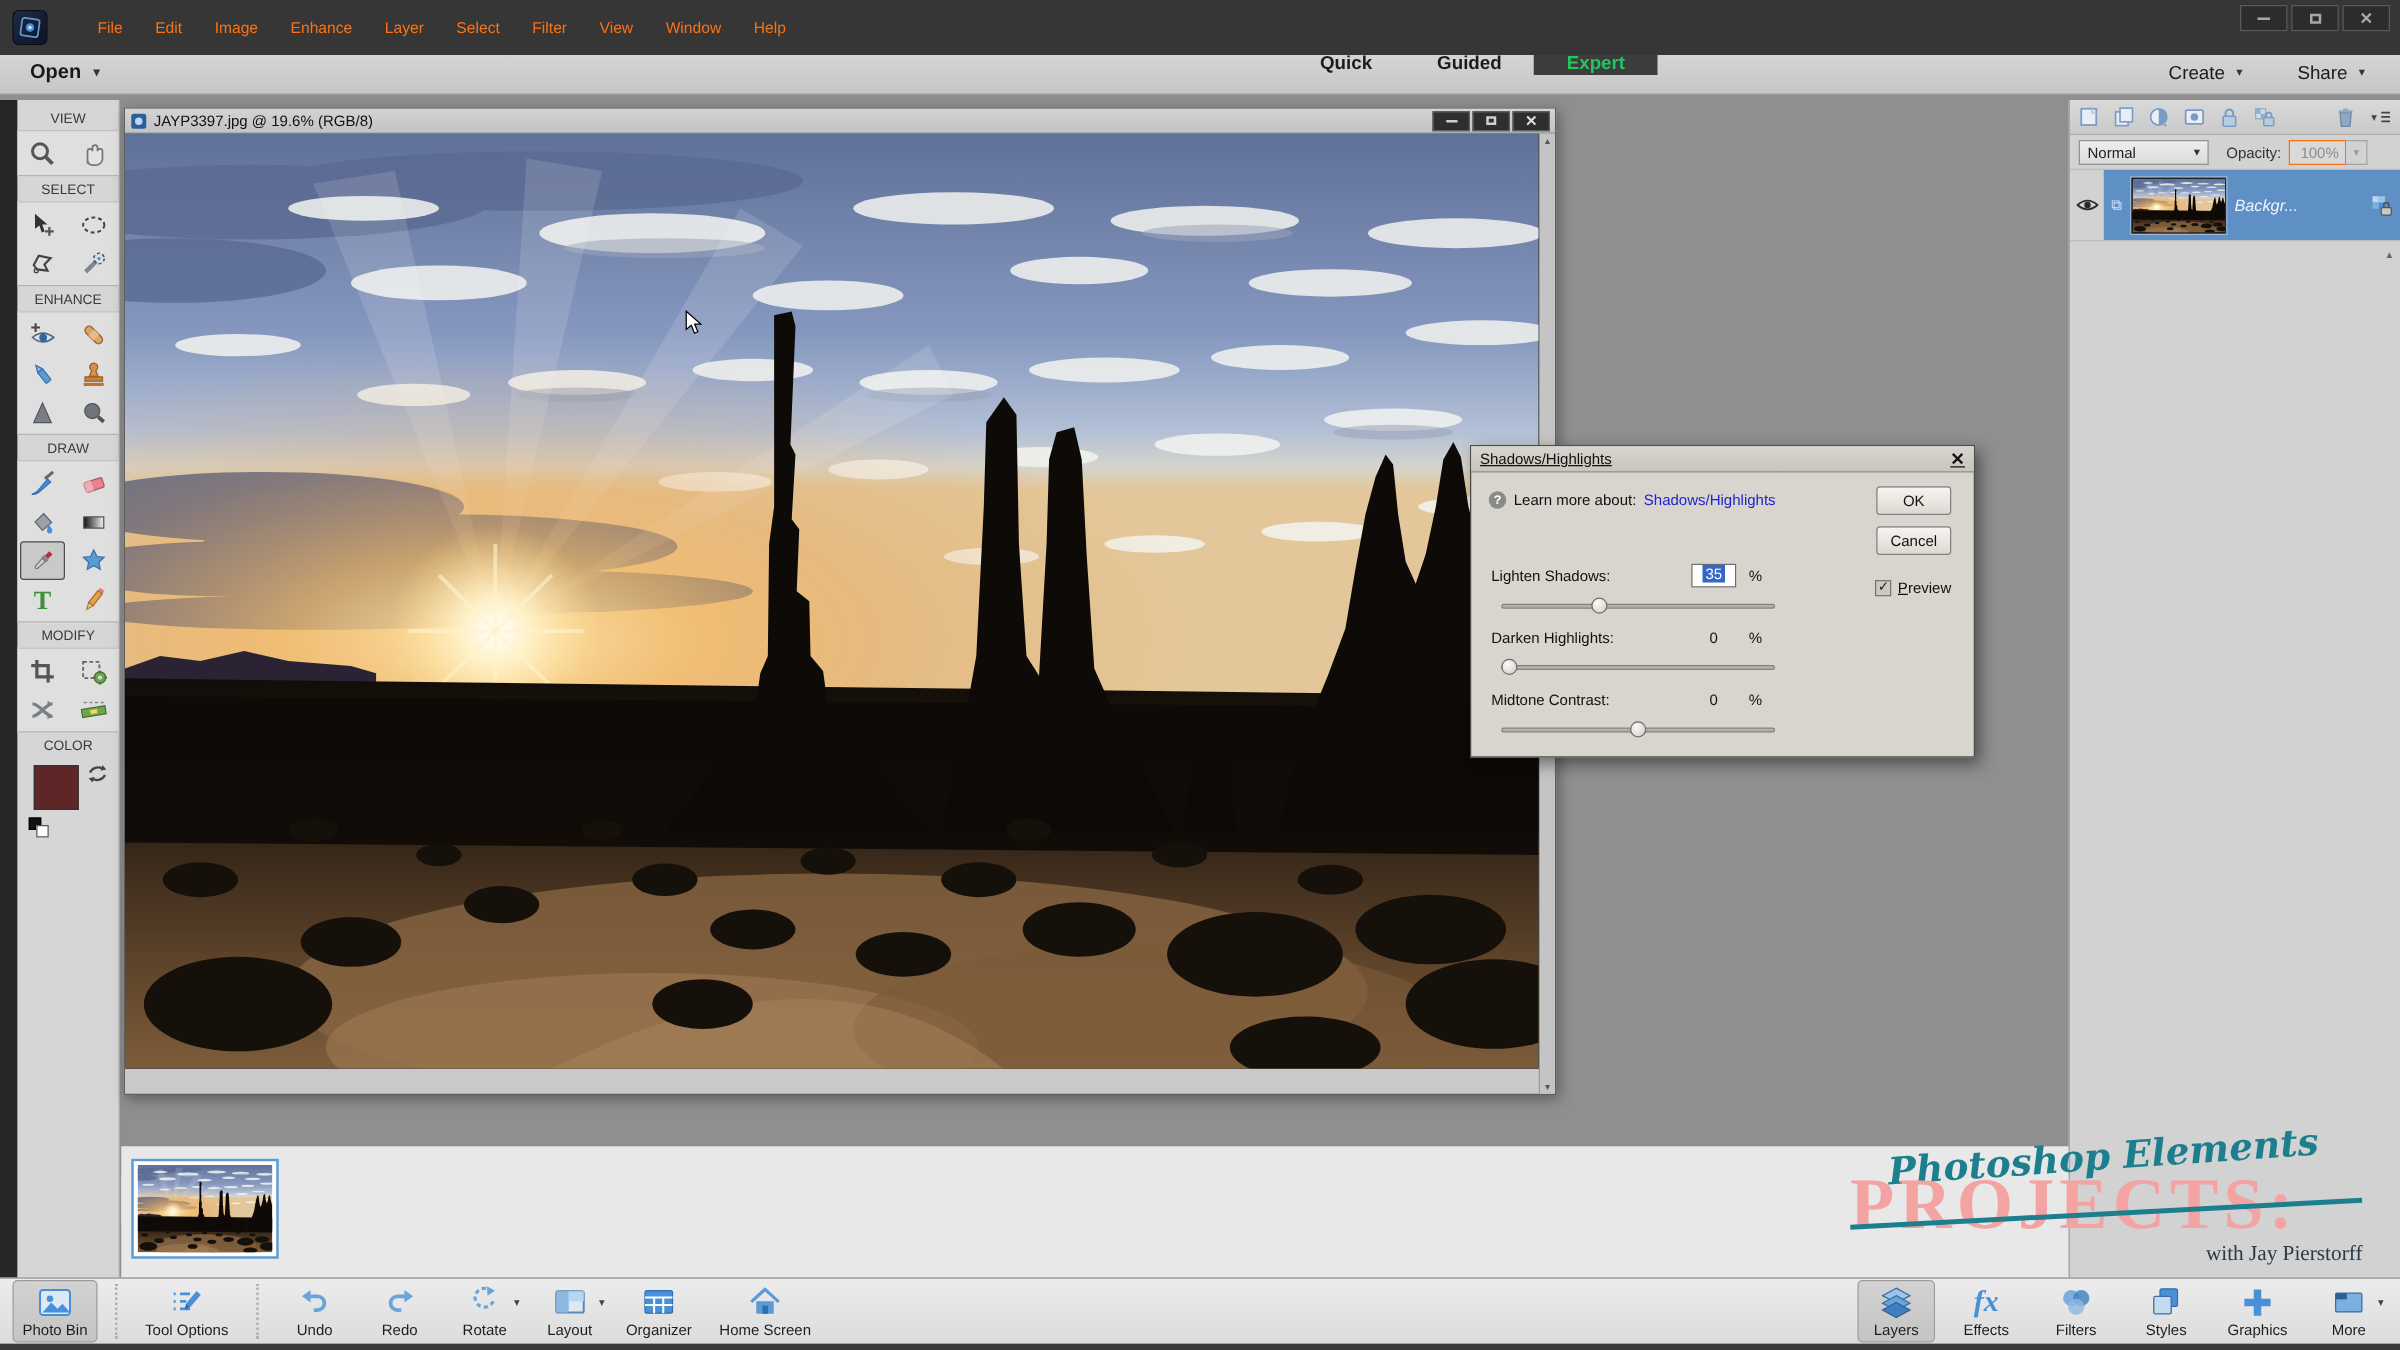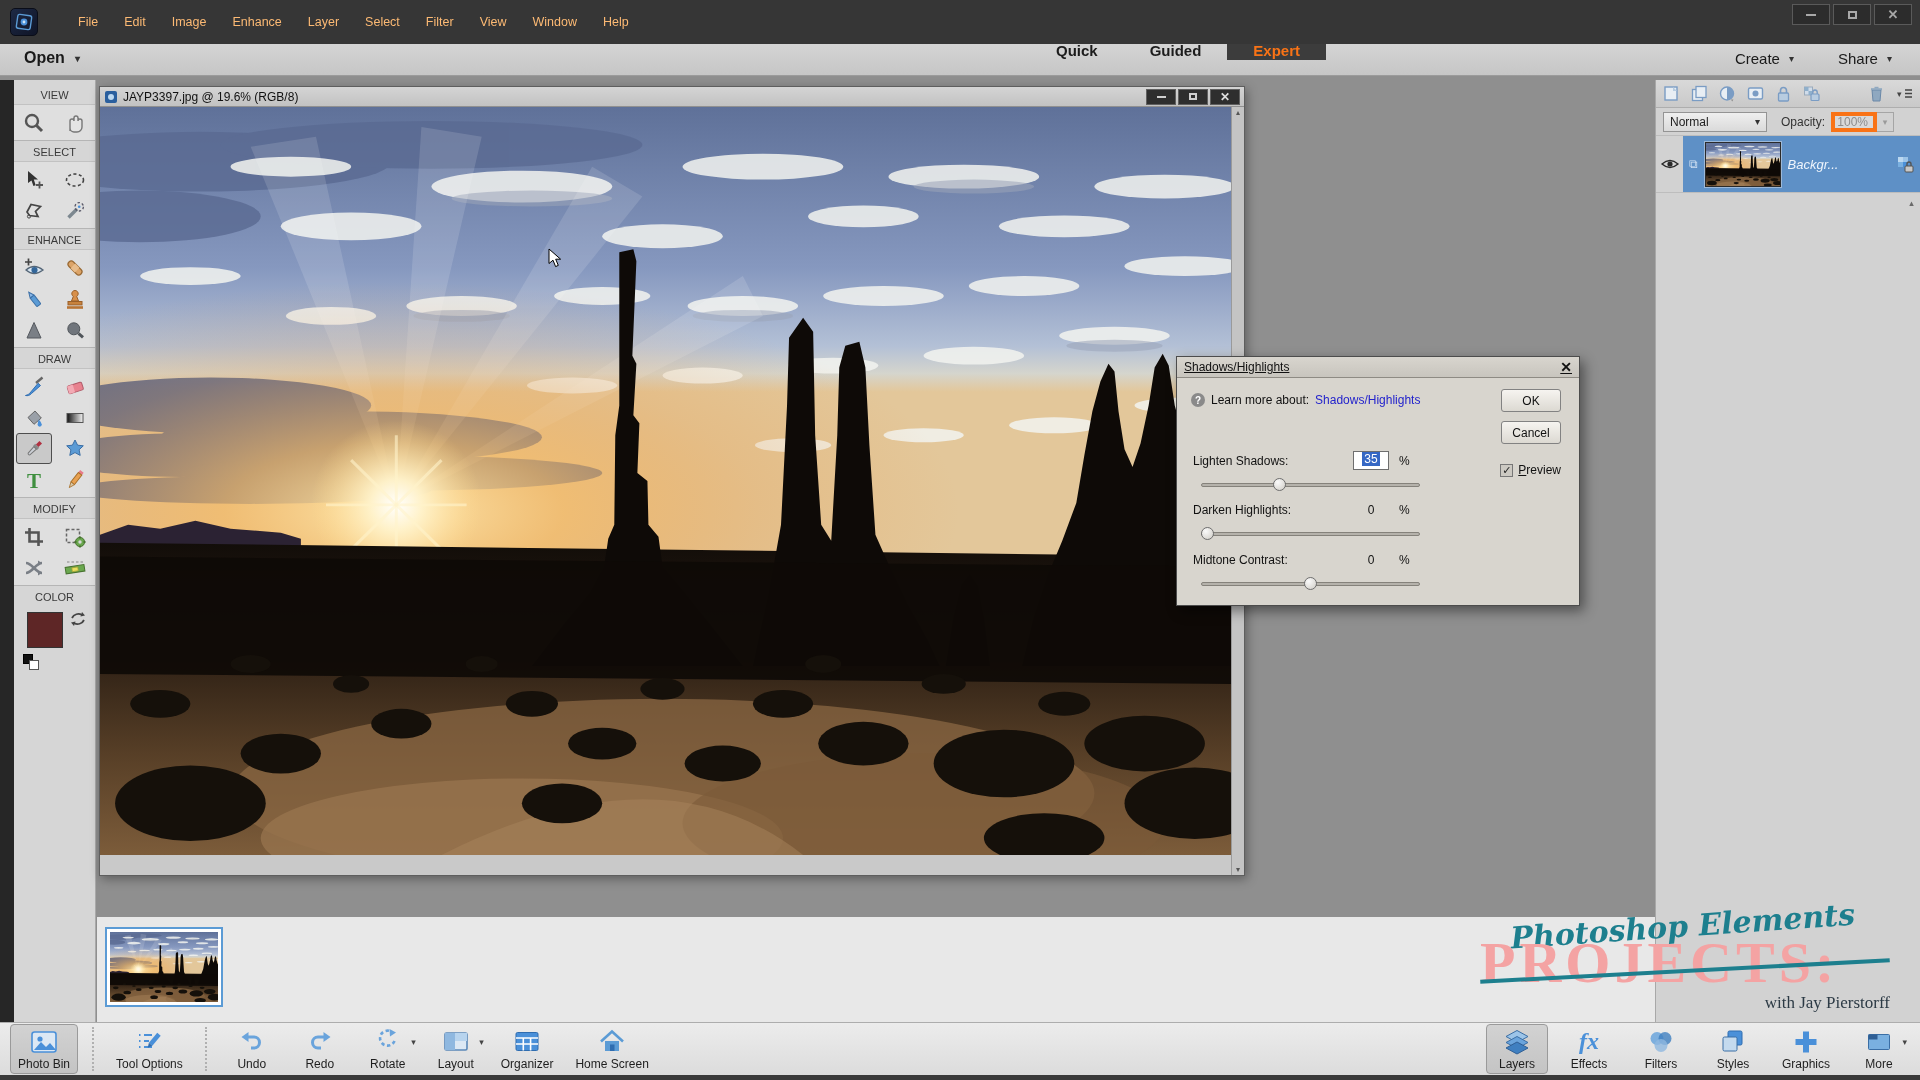--- a/index.html
+++ b/index.html
@@ -9,7 +9,7 @@
   #menu-bar { position:absolute; left:0; top:0; width:1920px; height:44px; background:#363636; display:flex; align-items:center; z-index:50; }
   #app-logo { width:28px; height:28px; margin:0 14px 0 10px; border-radius:5px; background:linear-gradient(135deg,#1e2a46,#0f1426); border:1px solid #0a0d18; display:flex; align-items:center; justify-content:center; }
   #menu-items { display:flex; gap:26px; margin-left:26px; }
-  .menu-item { color:#fdba74; font-size:12.5px; cursor:default; }
+  .menu-item { color:#f97316; font-size:12.5px; cursor:default; }
   #win-controls { margin-left:auto; margin-right:8px; display:flex; gap:3px; align-self:flex-start; margin-top:4px; }
   .win-btn { width:38px; height:21px; background:#2c2c2c; border:1px solid #5a5a5a; display:flex; align-items:center; justify-content:center; }
   .win-btn .bar { width:10px; height:2px; background:#a8a8a8; }

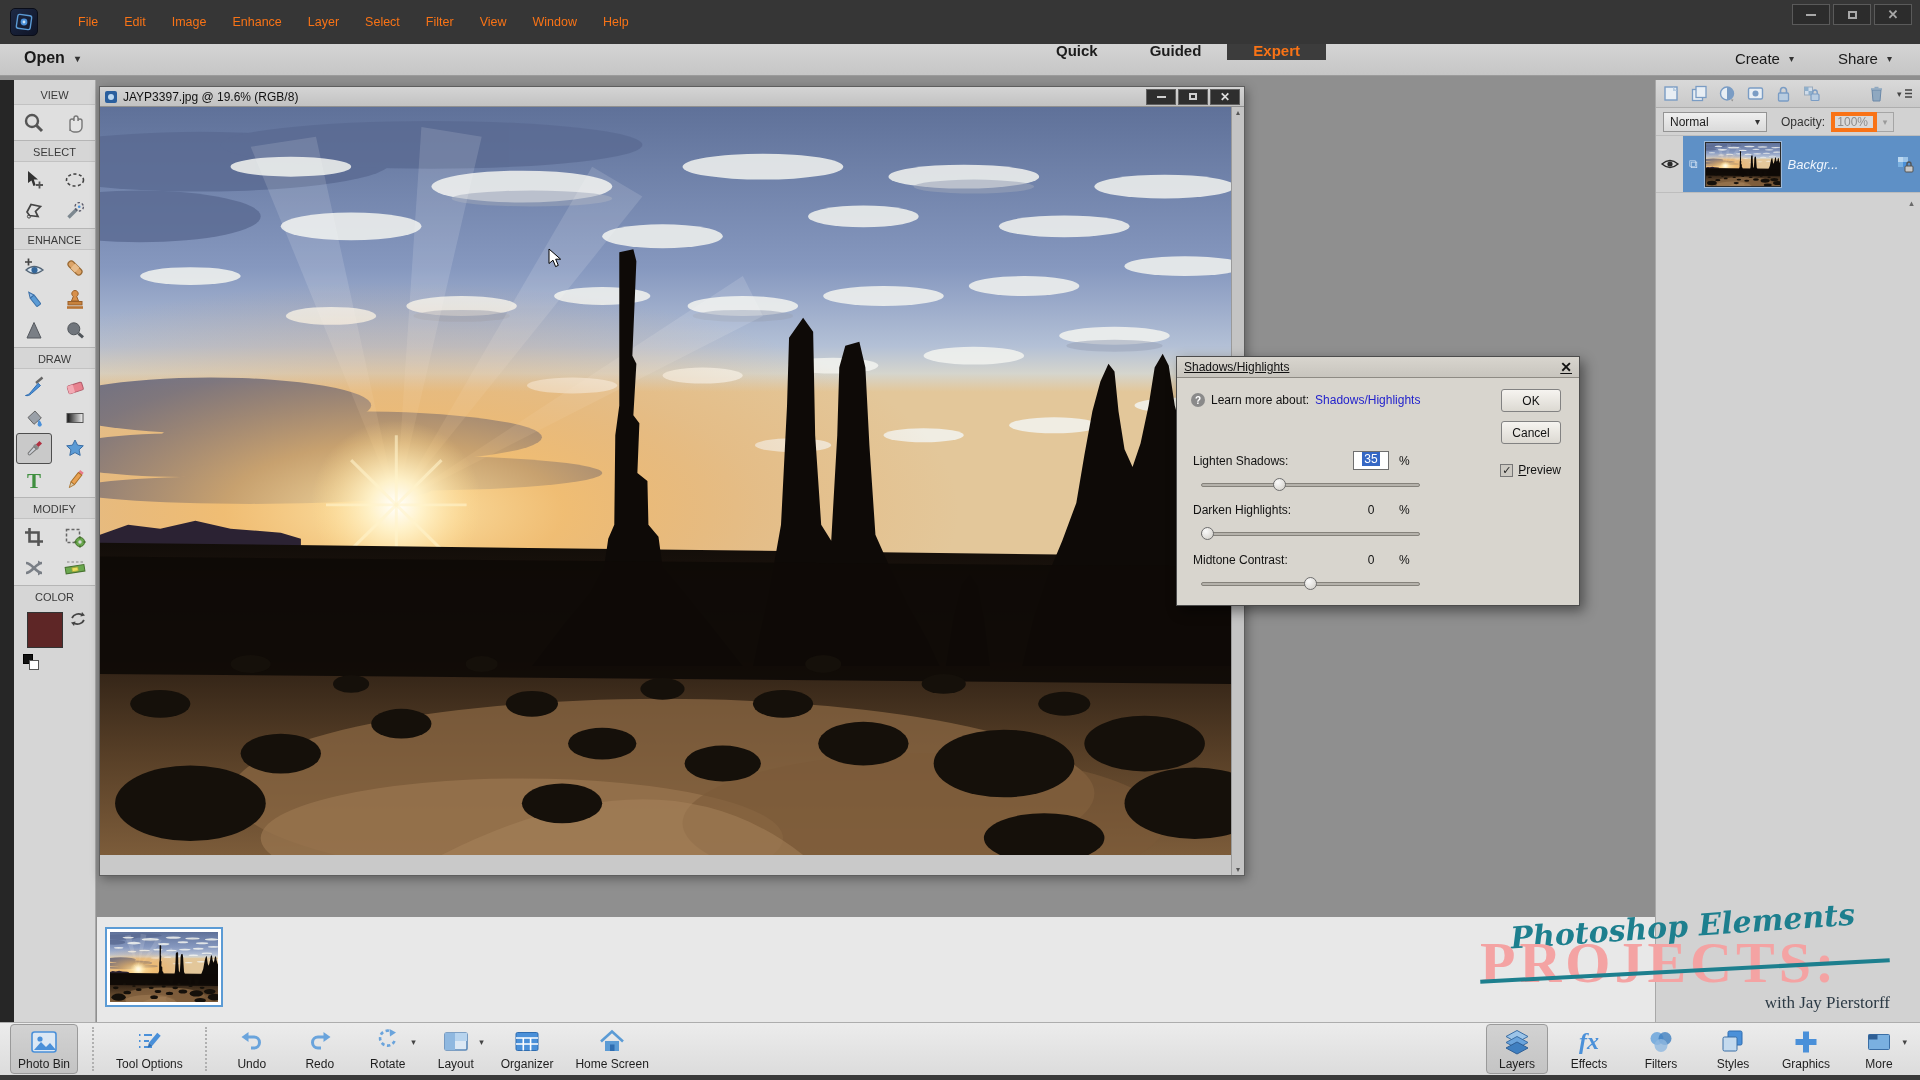--- a/index.html
+++ b/index.html
@@ -22,7 +22,7 @@
   #open-btn .arrow, .dd-arrow { font-size:10px; color:#333; }
   #mode-tabs { position:absolute; left:1030px; top:0; height:36px; display:flex; }
   .mode-tab { height:20px; display:flex; align-items:center; padding:0 26px; font-size:15px; font-weight:bold; color:#1c1c1c; }
-  .mode-tab.active { background:#3c3c3c; color:#f97316; }
+  .mode-tab.active { background:#3c3c3c; color:#22c55e; }
   #create-share { position:absolute; right:28px; top:0; height:36px; display:flex; gap:44px; align-items:center; }
   .cs-btn { display:flex; align-items:center; gap:9px; font-size:15px; font-weight:normal; color:#1a1a1a; }
 

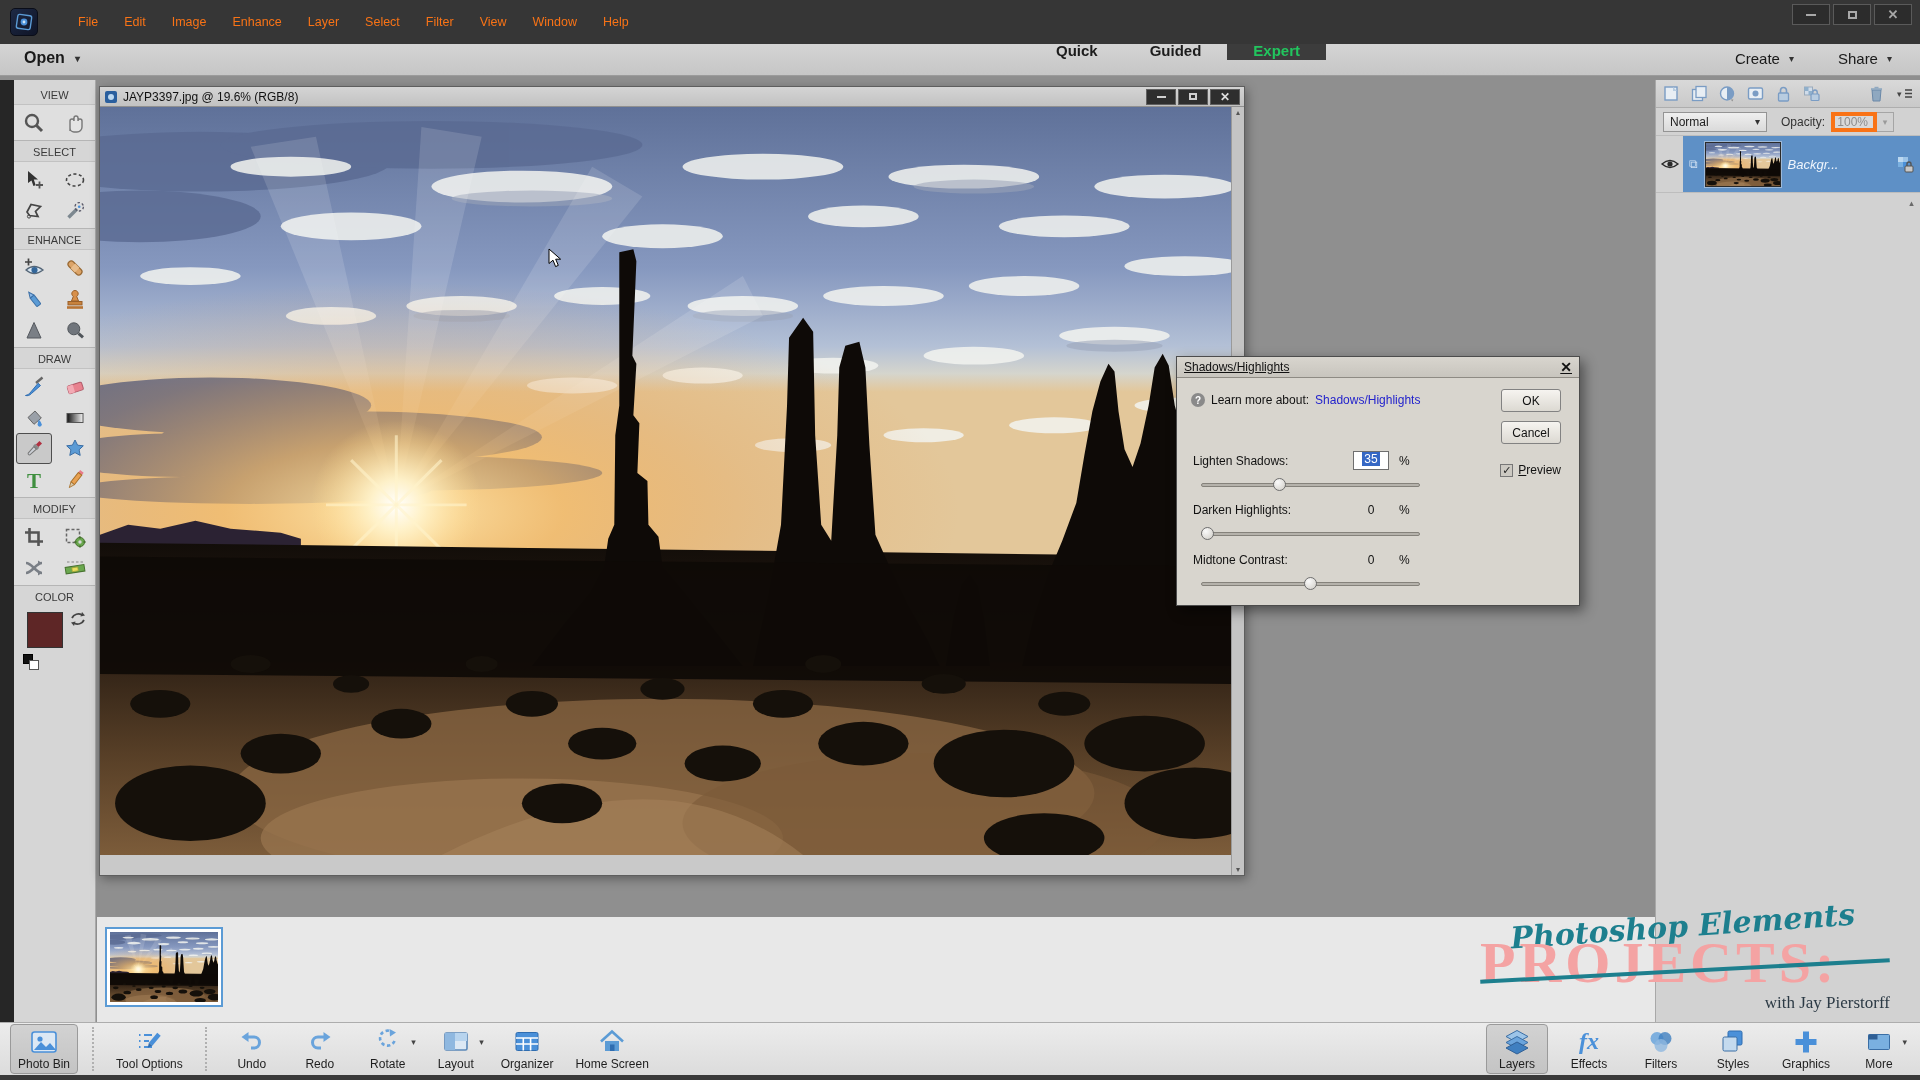--- a/index.html
+++ b/index.html
@@ -107,7 +107,7 @@
   #blend-select { width:104px; height:20px; background:linear-gradient(#efefef,#dadada); border:1px solid #949494; font-size:12px; color:#222; display:flex; align-items:center; padding:0 6px; }
   #blend-select .dd-arrow { margin-left:auto; }
   #opacity-label { font-size:12px; color:#333; margin-left:14px; }
-  #opacity-box { width:46px; height:20px; margin-left:6px; background:#d9d9d9; border:4px solid #f97316; font-size:12px; color:#8d8d8d; display:flex; align-items:center; justify-content:flex-end; padding:0 5px; }
+  #opacity-box { width:46px; height:20px; margin-left:6px; background:#d9d9d9; border:1px solid #f97316; font-size:12px; color:#8d8d8d; display:flex; align-items:center; justify-content:flex-end; padding:0 5px; }
   #opacity-dd { width:17px; height:20px; background:#d2d2d2; border:1px solid #a5a5a5; border-left:none; display:flex; align-items:center; justify-content:center; color:#9a9a9a; font-size:9px; }
   #layer-row { height:57px; display:flex; align-items:stretch; border-bottom:1px solid #bdbdbd; }
   #eye-col { width:27px; display:flex; align-items:center; justify-content:center; background:#d2d2d2; }

